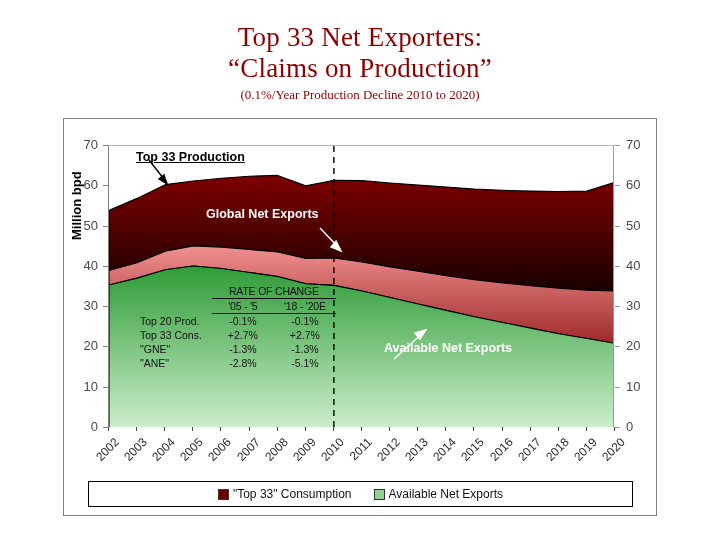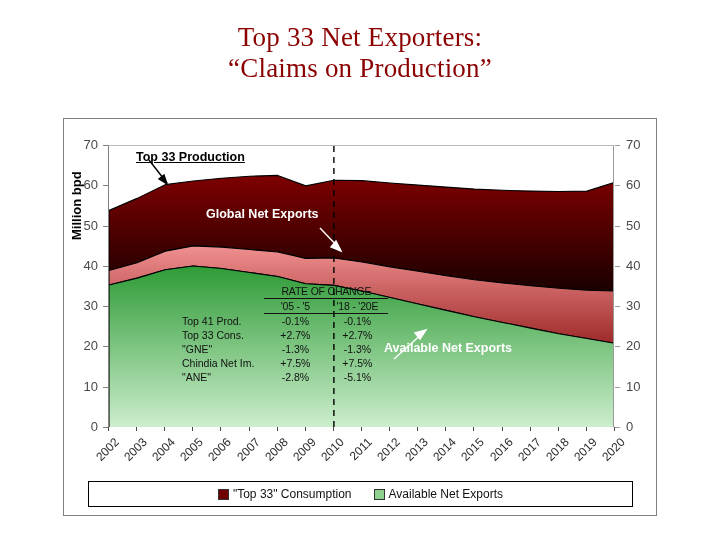--- a/index.html
+++ b/index.html
@@ -97,6 +97,7 @@
   <div class="title-wrap">
     <div class="title-line">Top 33 Net Exporters:</div>
     <div class="title-line">“Claims on Production”</div>
+    <div class="subtitle">(0.1%/Year Production Decline 2010 to 2020)</div>
   </div>
 
   <div class="chart-frame"></div>

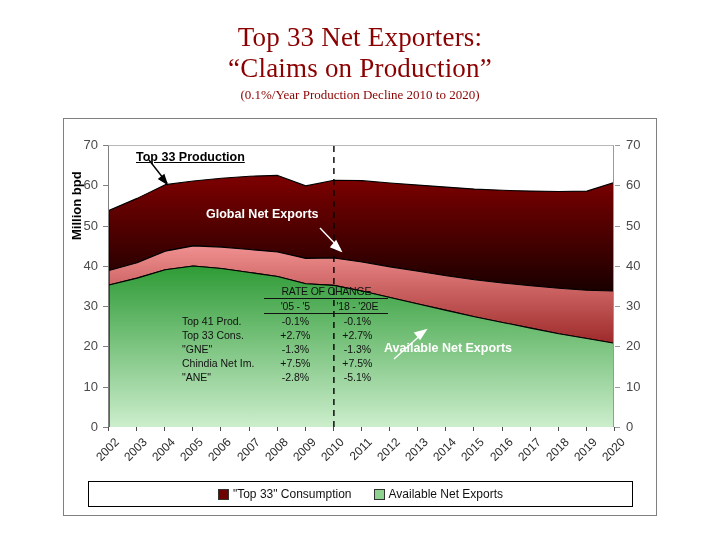--- a/index.html
+++ b/index.html
@@ -73,7 +73,7 @@
     position:absolute;left:140px;top:284px;
     font-size:10.5px;color:#111;
   }
-  .roc table{border-collapse:collapse;margin-left:42px;}
+  .roc table{border-collapse:collapse;}
   .roc td{padding:1px 0;white-space:nowrap;font-size:10.5px;}
   .roc .c-label{text-align:left;padding-right:10px;}
   .roc .c-val{text-align:center;width:62px;}

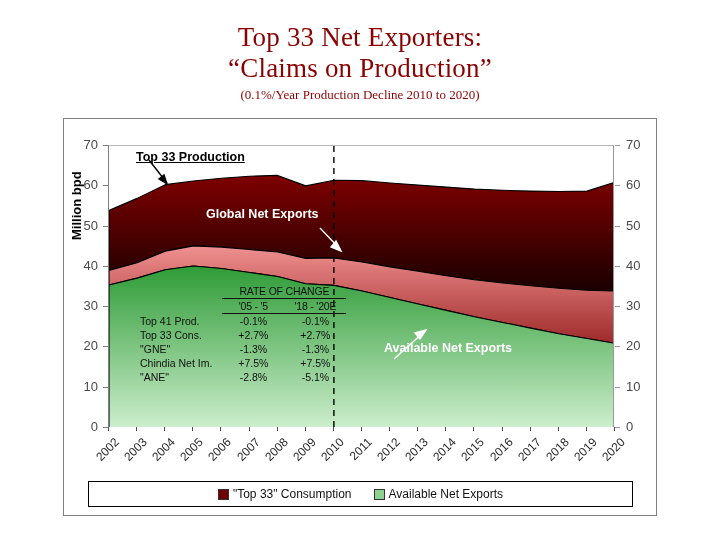--- a/index.html
+++ b/index.html
@@ -160,7 +160,7 @@
         <td class="c-val hdr ul">'18 - '20E</td>
       </tr>
       <tr>
-        <td class="c-label">Top 41 Prod.</td>
+        <td class="c-label">Top 20 Prod.</td>
         <td class="c-val">-0.1%</td>
         <td class="c-val">-0.1%</td>
       </tr>

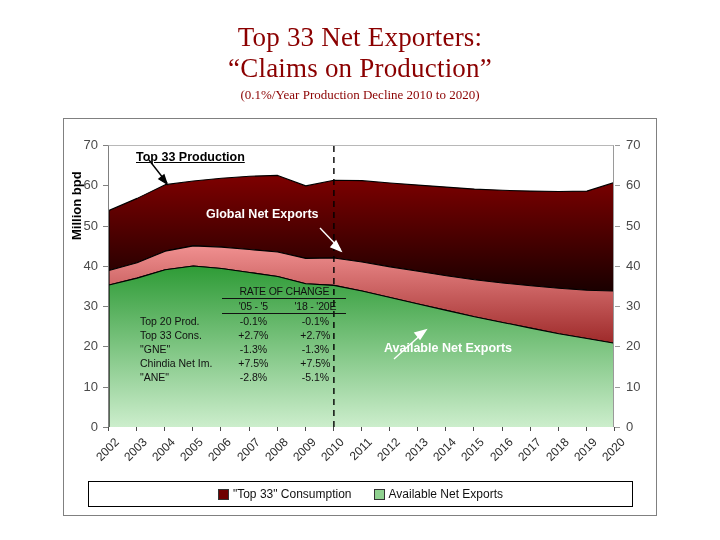--- a/index.html
+++ b/index.html
@@ -173,11 +173,6 @@
         <td class="c-label">"GNE"</td>
         <td class="c-val">-1.3%</td>
         <td class="c-val">-1.3%</td>
-      </tr>
-      <tr>
-        <td class="c-label">Chindia Net Im.</td>
-        <td class="c-val">+7.5%</td>
-        <td class="c-val">+7.5%</td>
       </tr>
       <tr>
         <td class="c-label">"ANE"</td>

